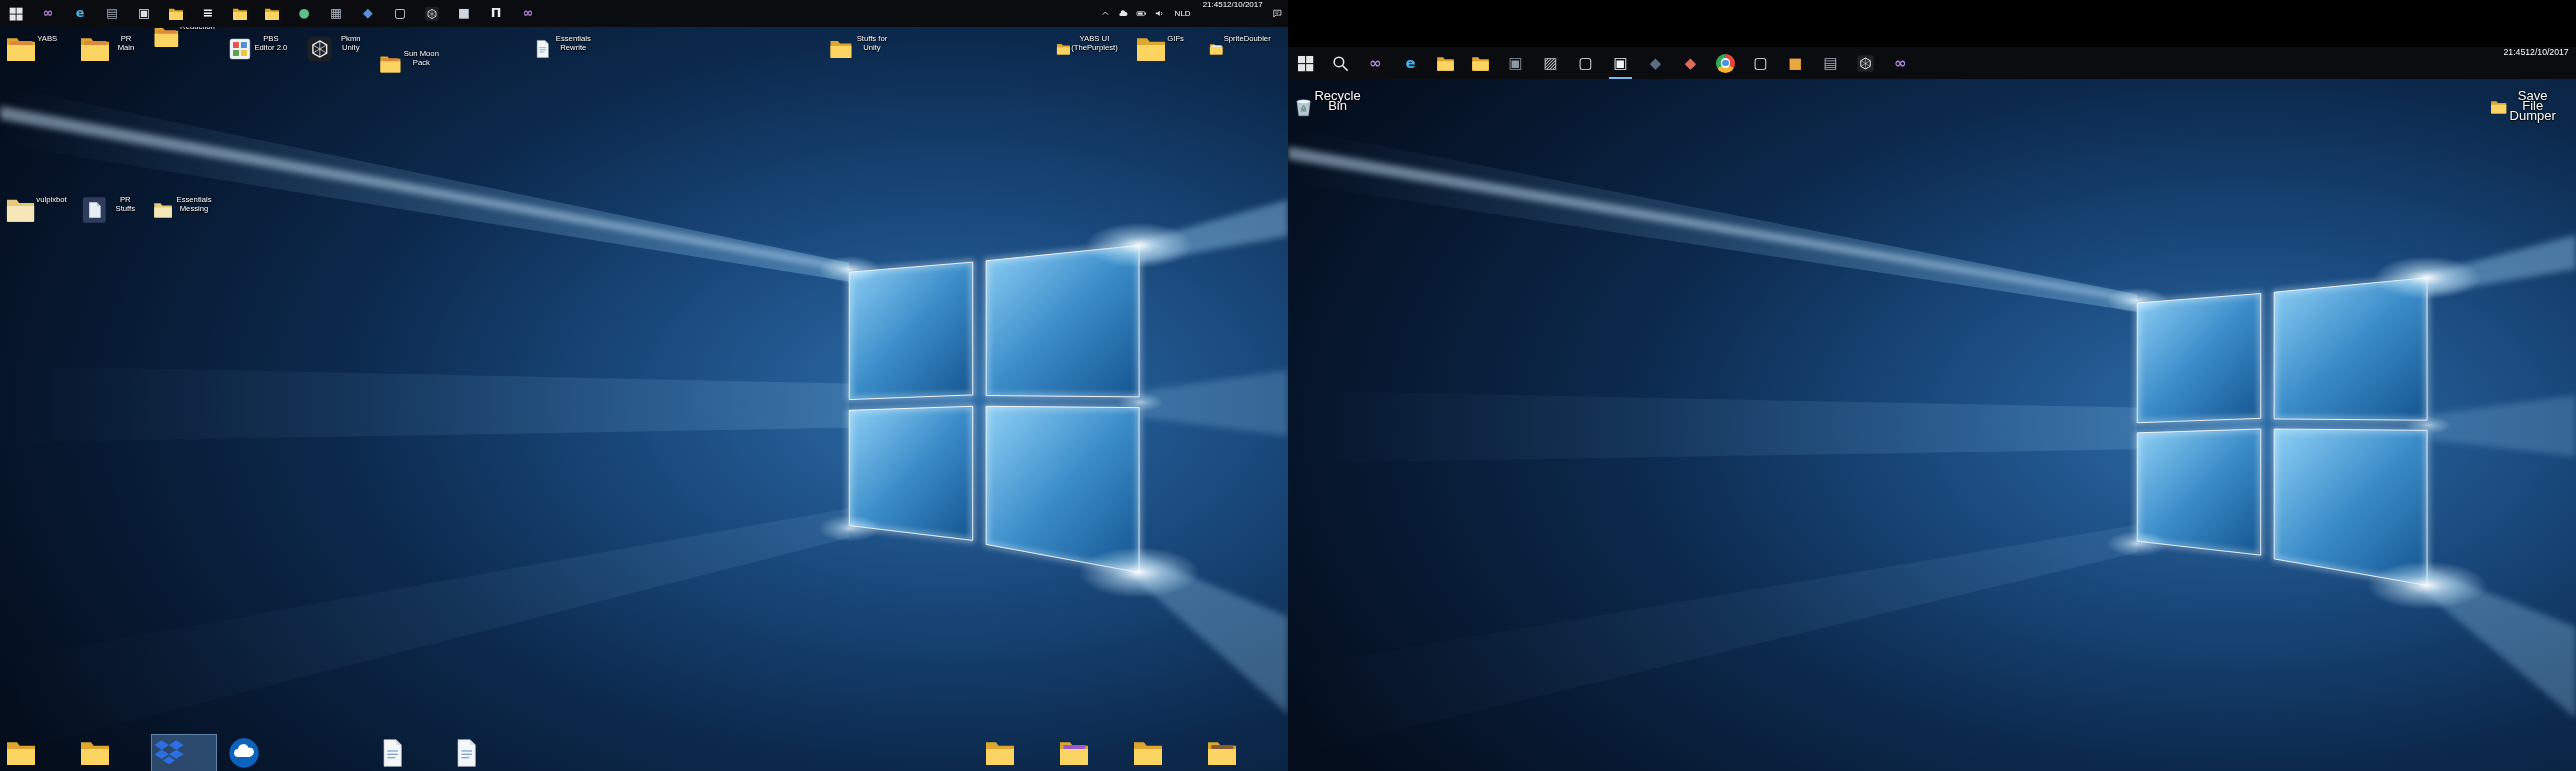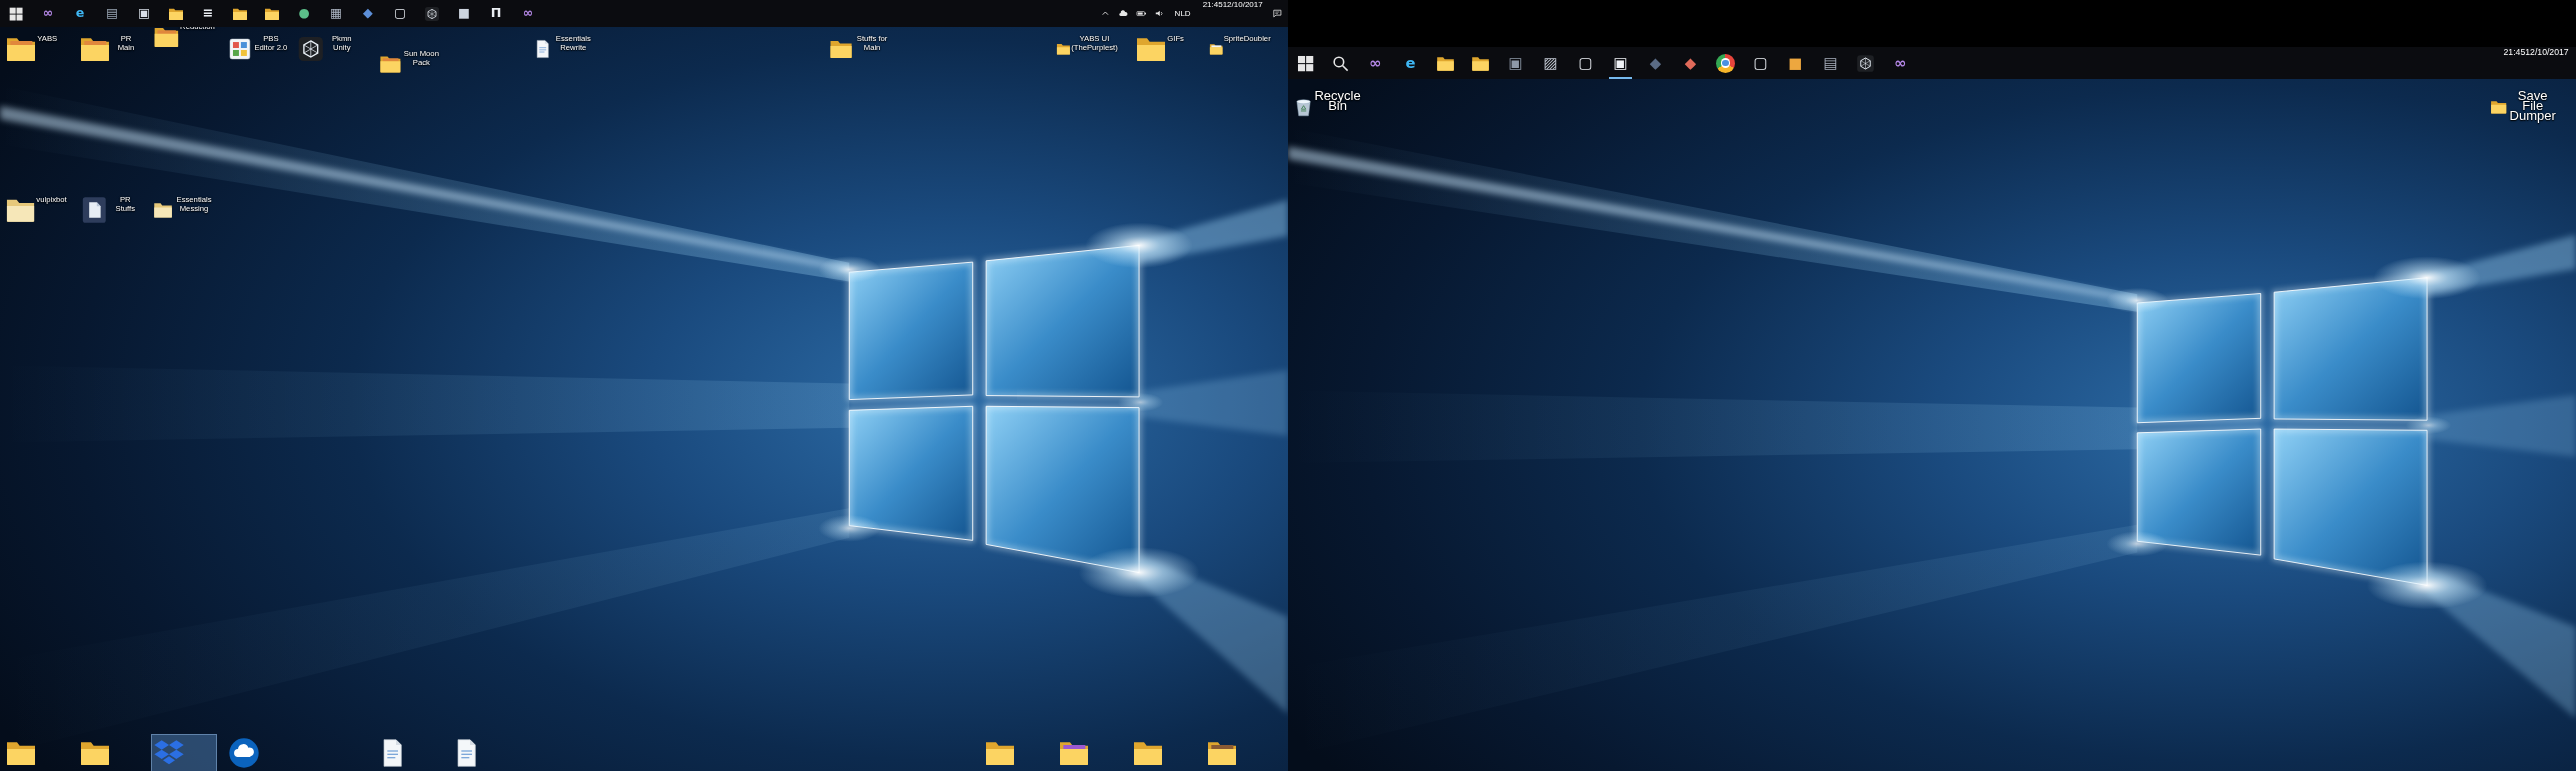--- a/index.html
+++ b/index.html
@@ -316,7 +316,7 @@
         </span>
         <span class="dicon-label">PBS Editor 2.0</span>
       </div>
-    <div class="dicon" style="left:296px;top:31px">
+    <div class="dicon" style="left:305px;top:31px">
         <span class="dicon-img">
           <svg viewBox="0 0 48 48">
             <rect x="3" y="3" width="42" height="42" rx="8" fill="#1e2024"></rect>

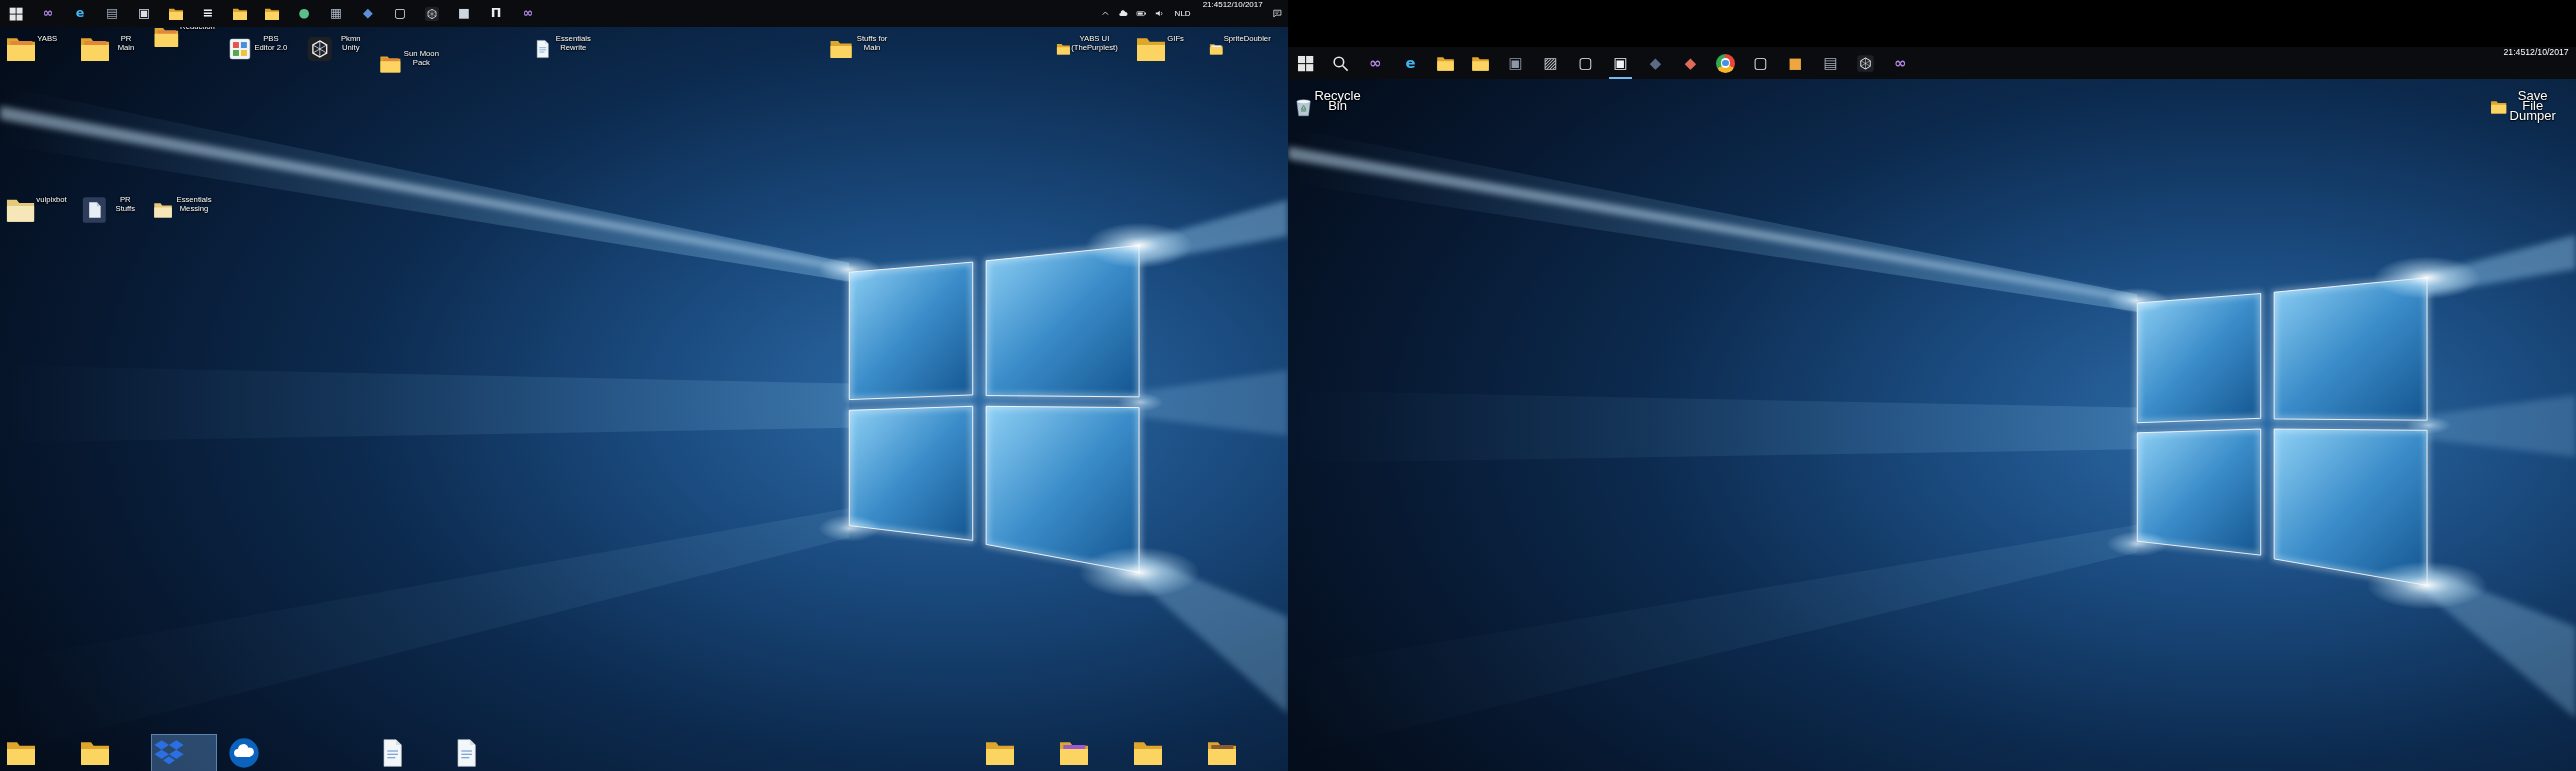--- a/index.html
+++ b/index.html
@@ -355,7 +355,7 @@
             <path d="M3 18h42v22a2 2 0 0 1-2 2H5a2 2 0 0 1-2-2z" fill="#fcd462"></path>
           </svg>
         </span>
-        <span class="dicon-label">Stuffs for Main</span>
+        <span class="dicon-label">Stuffs for Unity</span>
       </div>
     <div class="dicon" style="left:1055px;top:31px">
         <span class="dicon-img">

